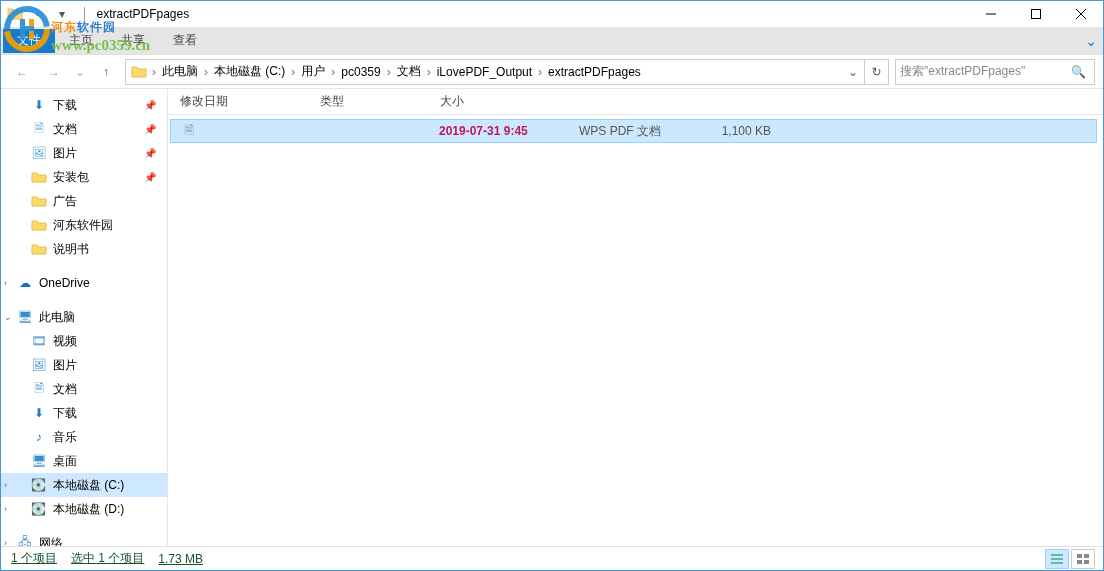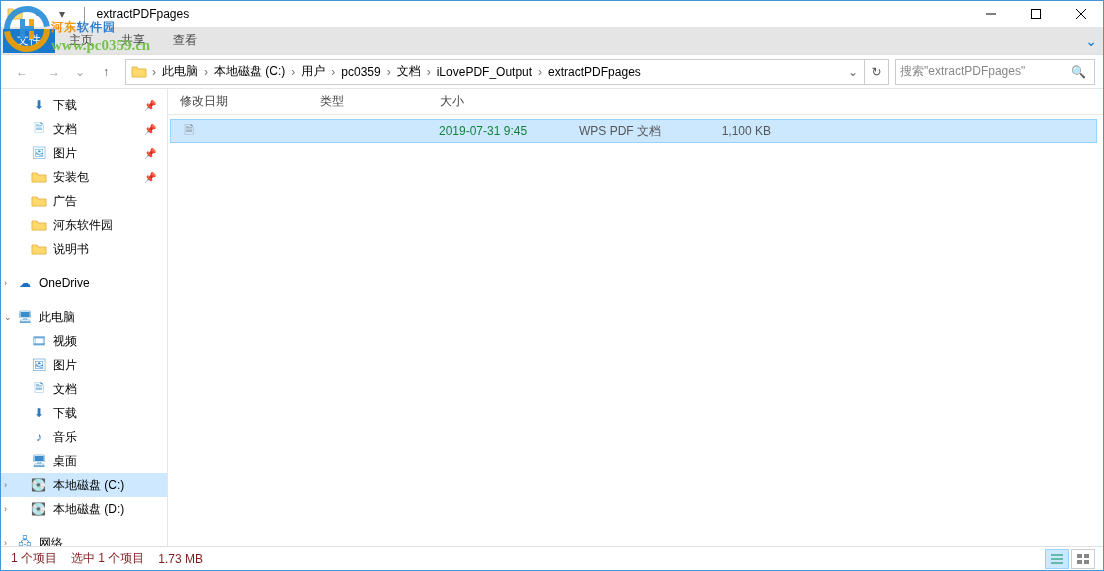--- a/index.html
+++ b/index.html
@@ -59,7 +59,7 @@
 .filerow { height: 24px; display: flex; align-items: center; background: #cce8ff; border: 1px solid #99d1ff; margin: 4px 6px 0 2px; }
 .filerow .col { padding-left: 10px; white-space: nowrap; overflow: hidden; text-overflow: ellipsis; }
 .filerow .c1 { width: 258px; display:flex; align-items:center; gap:4px; }
-.filerow .c2 { width: 140px; color: #15803d; }
+.filerow .c2 { width: 140px; color: #be185d; font-weight: bold; }
 .filerow .c3 { width: 120px; color: #555; }
 .filerow .c4 { width: 100px; color: #555; text-align: right; padding-right: 18px; padding-left:0; }
 

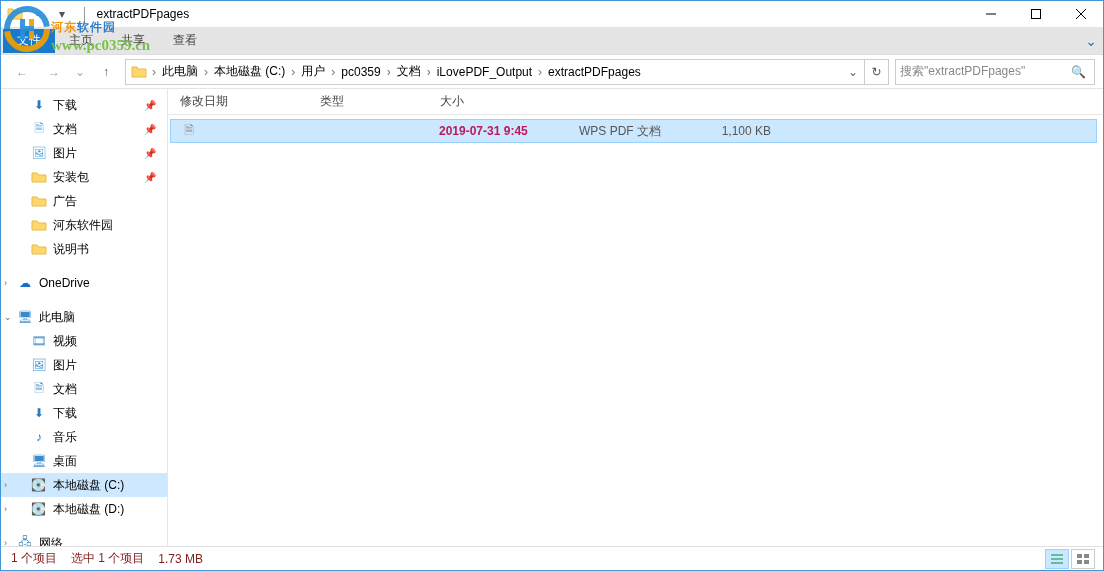--- a/index.html
+++ b/index.html
@@ -65,7 +65,7 @@
 
 
 .status { position: absolute; bottom: 0; left: 0; right: 0; height: 24px; border-top: 1px solid #e0e0e0; display: flex; align-items: center; padding: 0 10px; background: #fff; }
-.status .st { margin-right: 14px; color: #7f1d1d; }
+.status .st { margin-right: 14px; color: #14532d; text-decoration: underline; }
 .status .views { position: absolute; right: 8px; display: flex; gap: 2px; }
 .status .vbtn { width: 24px; height: 20px; border: 1px solid #ccc; display:flex; align-items:center; justify-content:center; color:#666; }
 .status .vbtn.active { background: #cce8ff; border-color:#99d1ff; }

